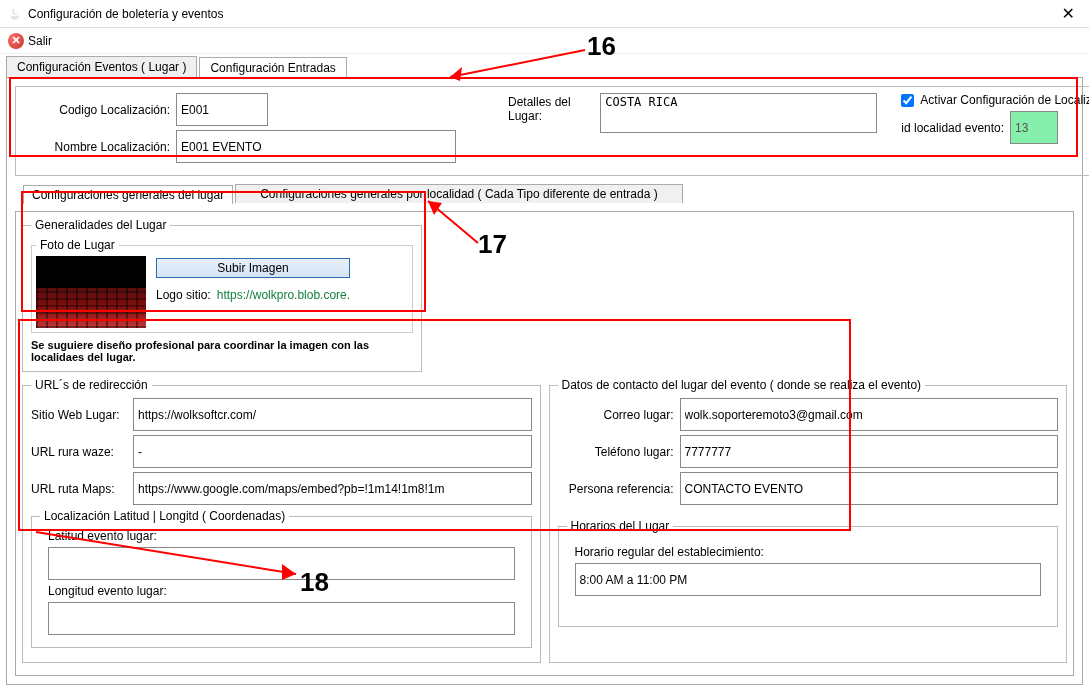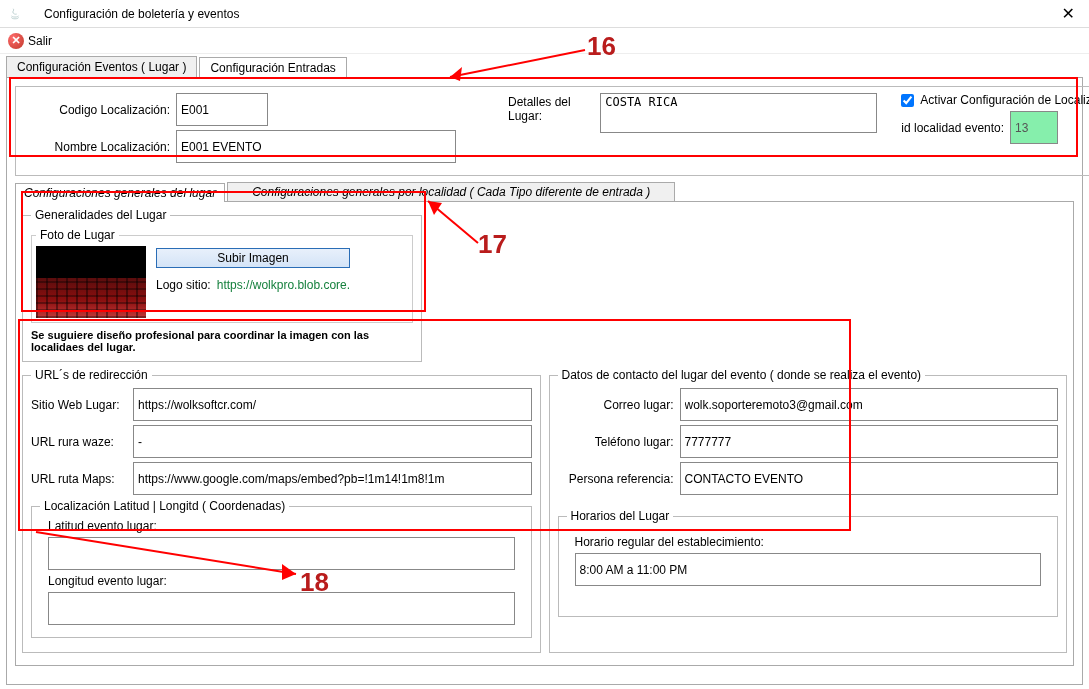--- a/index.html
+++ b/index.html
@@ -21,7 +21,7 @@
       height: 28px;
       border-bottom: 1px solid #ddd;
     }
-    .titlebar-left { display: flex; align-items: center; gap: 22px; }
+    .titlebar-left { display: flex; align-items: center; gap: 6px; }
     .java-icon { width: 14px; height: 14px; opacity: 0.6; }
     .close-icon { font-size: 16px; padding: 0 6px; cursor: pointer; }
     .toolbar {

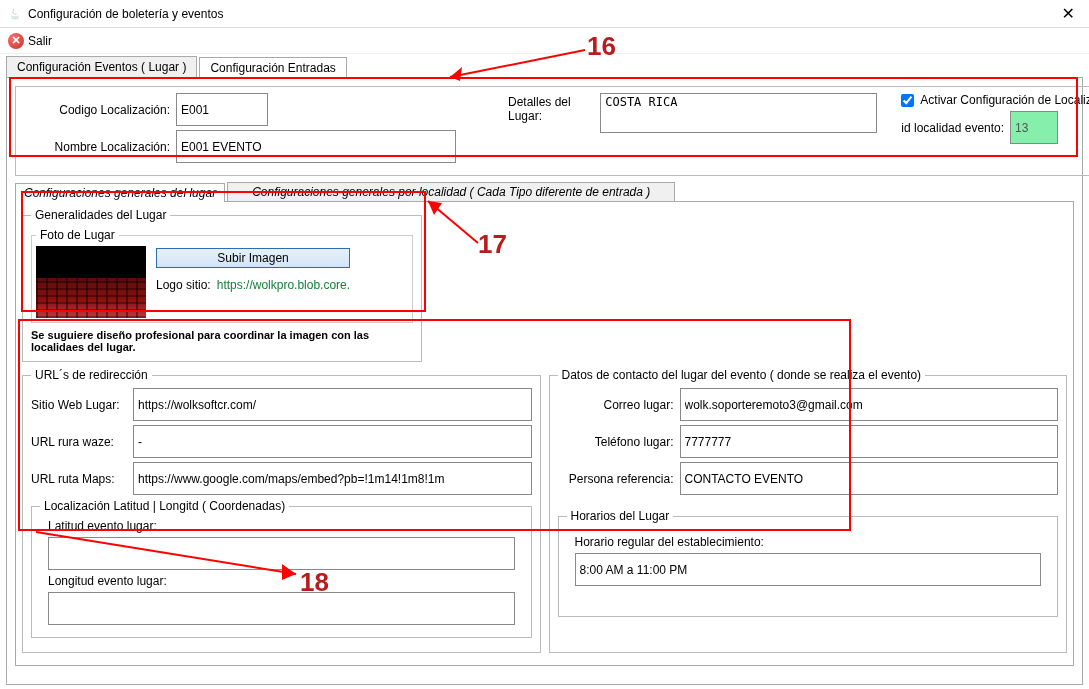--- a/index.html
+++ b/index.html
@@ -95,7 +95,7 @@
       z-index: 100;
     }
     .anno-num {
-      color: #b91c1c;
+      color: #000000;
       font-size: 26px;
       font-weight: 600;
       font-family: Arial, sans-serif;

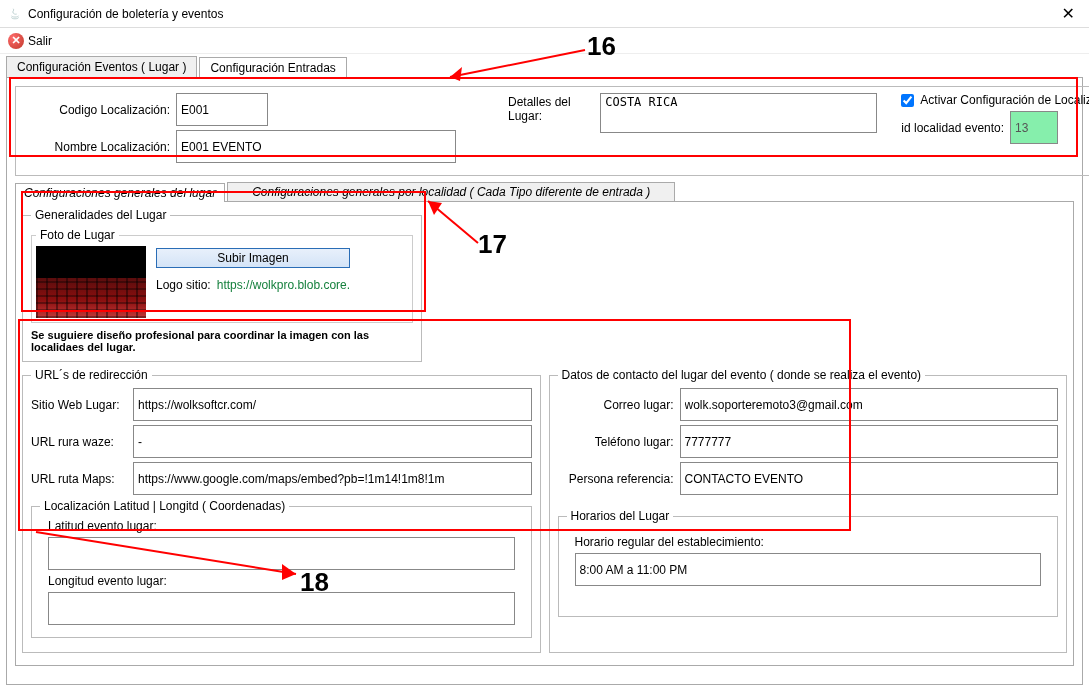--- a/index.html
+++ b/index.html
@@ -187,7 +187,7 @@
   </fieldset>
 
   <div class="inner-tabs">
-    <div class="tabs" style="margin:0;font-style:italic;">
+    <div class="tabs" style="margin:8px;">
       <div class="tab active" style="padding:2px 8px;">Configuraciones generales del lugar</div>
       <div class="tab inactive" style="padding:2px 24px;">Configuraciones generales por localidad ( Cada Tipo diferente de entrada )</div>
     </div>

